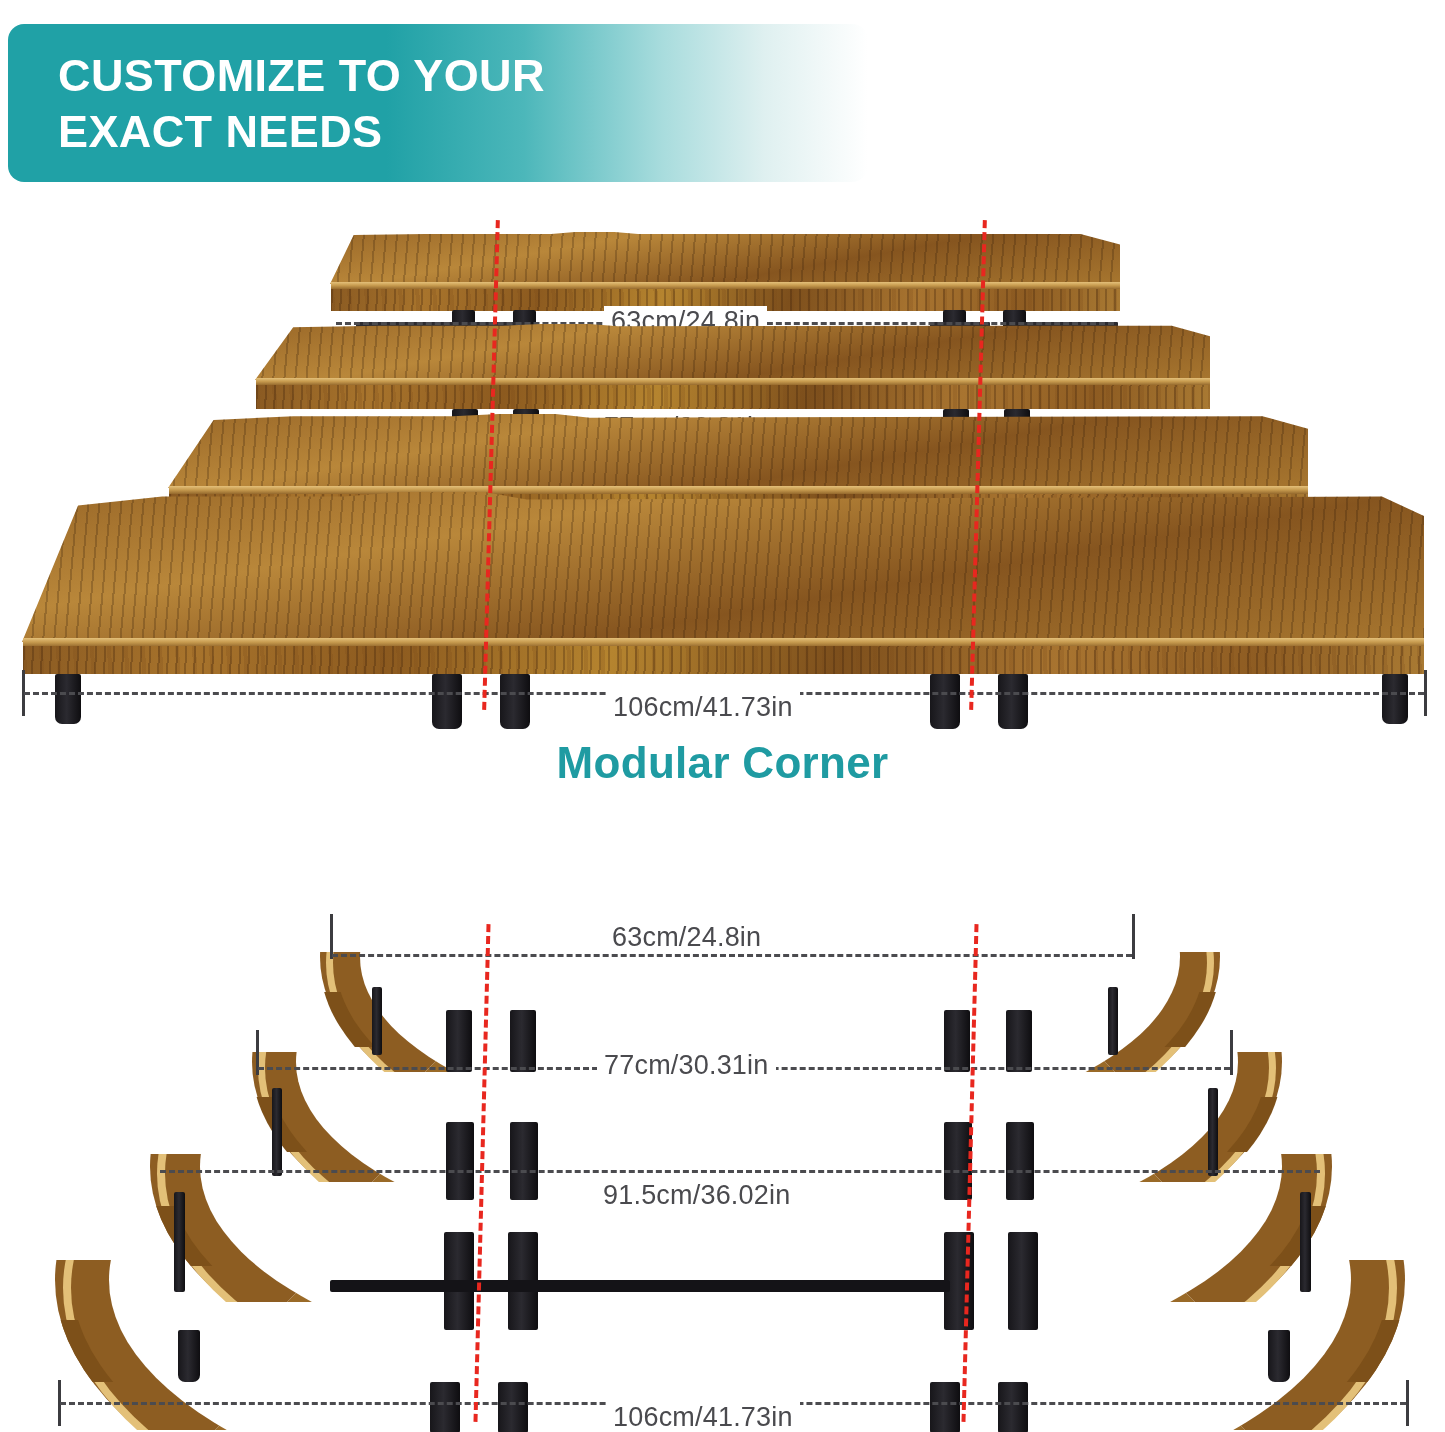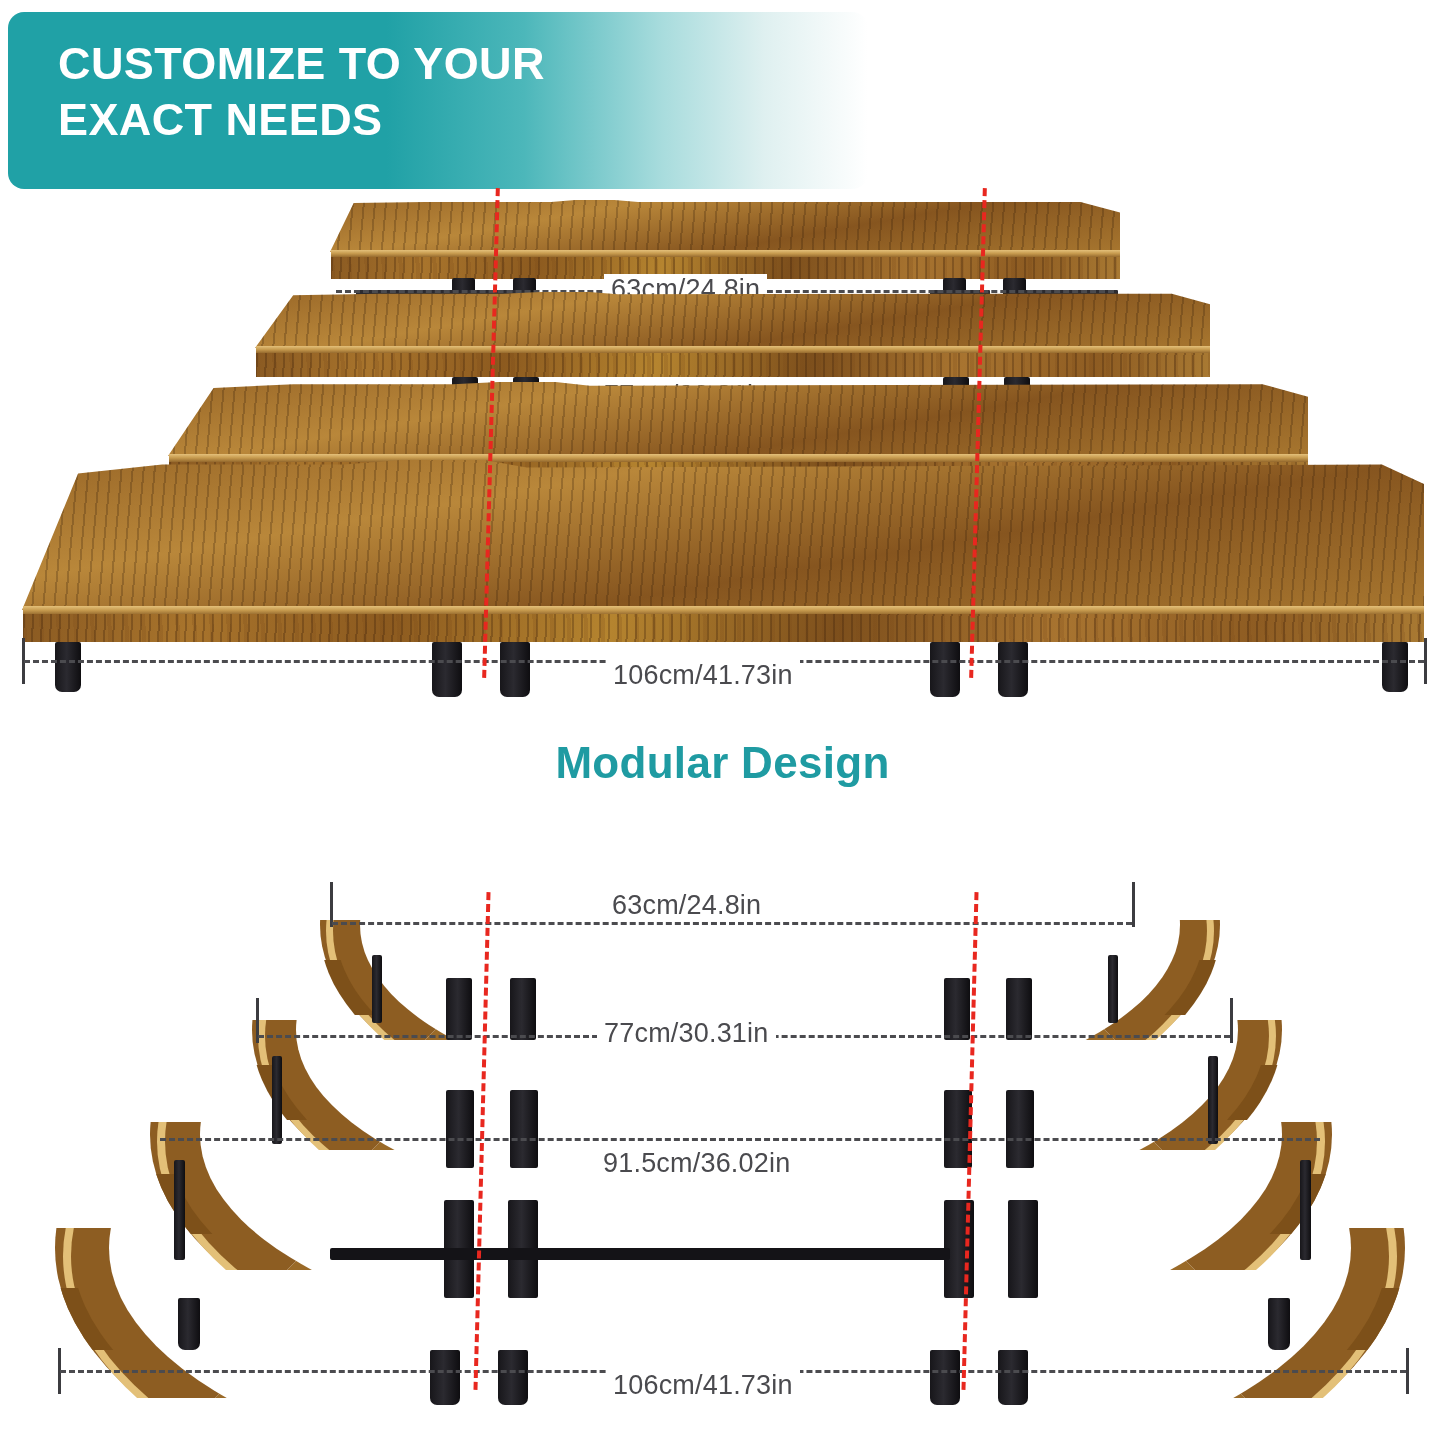--- a/index.html
+++ b/index.html
@@ -20,8 +20,8 @@
   
   .banner {
     position: absolute;
-    left: 8px; top: 12px;
-    width: 860px; height: 177px;
+    left: 8px; top: 24px;
+    width: 860px; height: 158px;
     border-radius: 16px;
     background: linear-gradient(to right,
         #20a1a6 0%, #20a1a6 44%, #4cb7ba 60%,

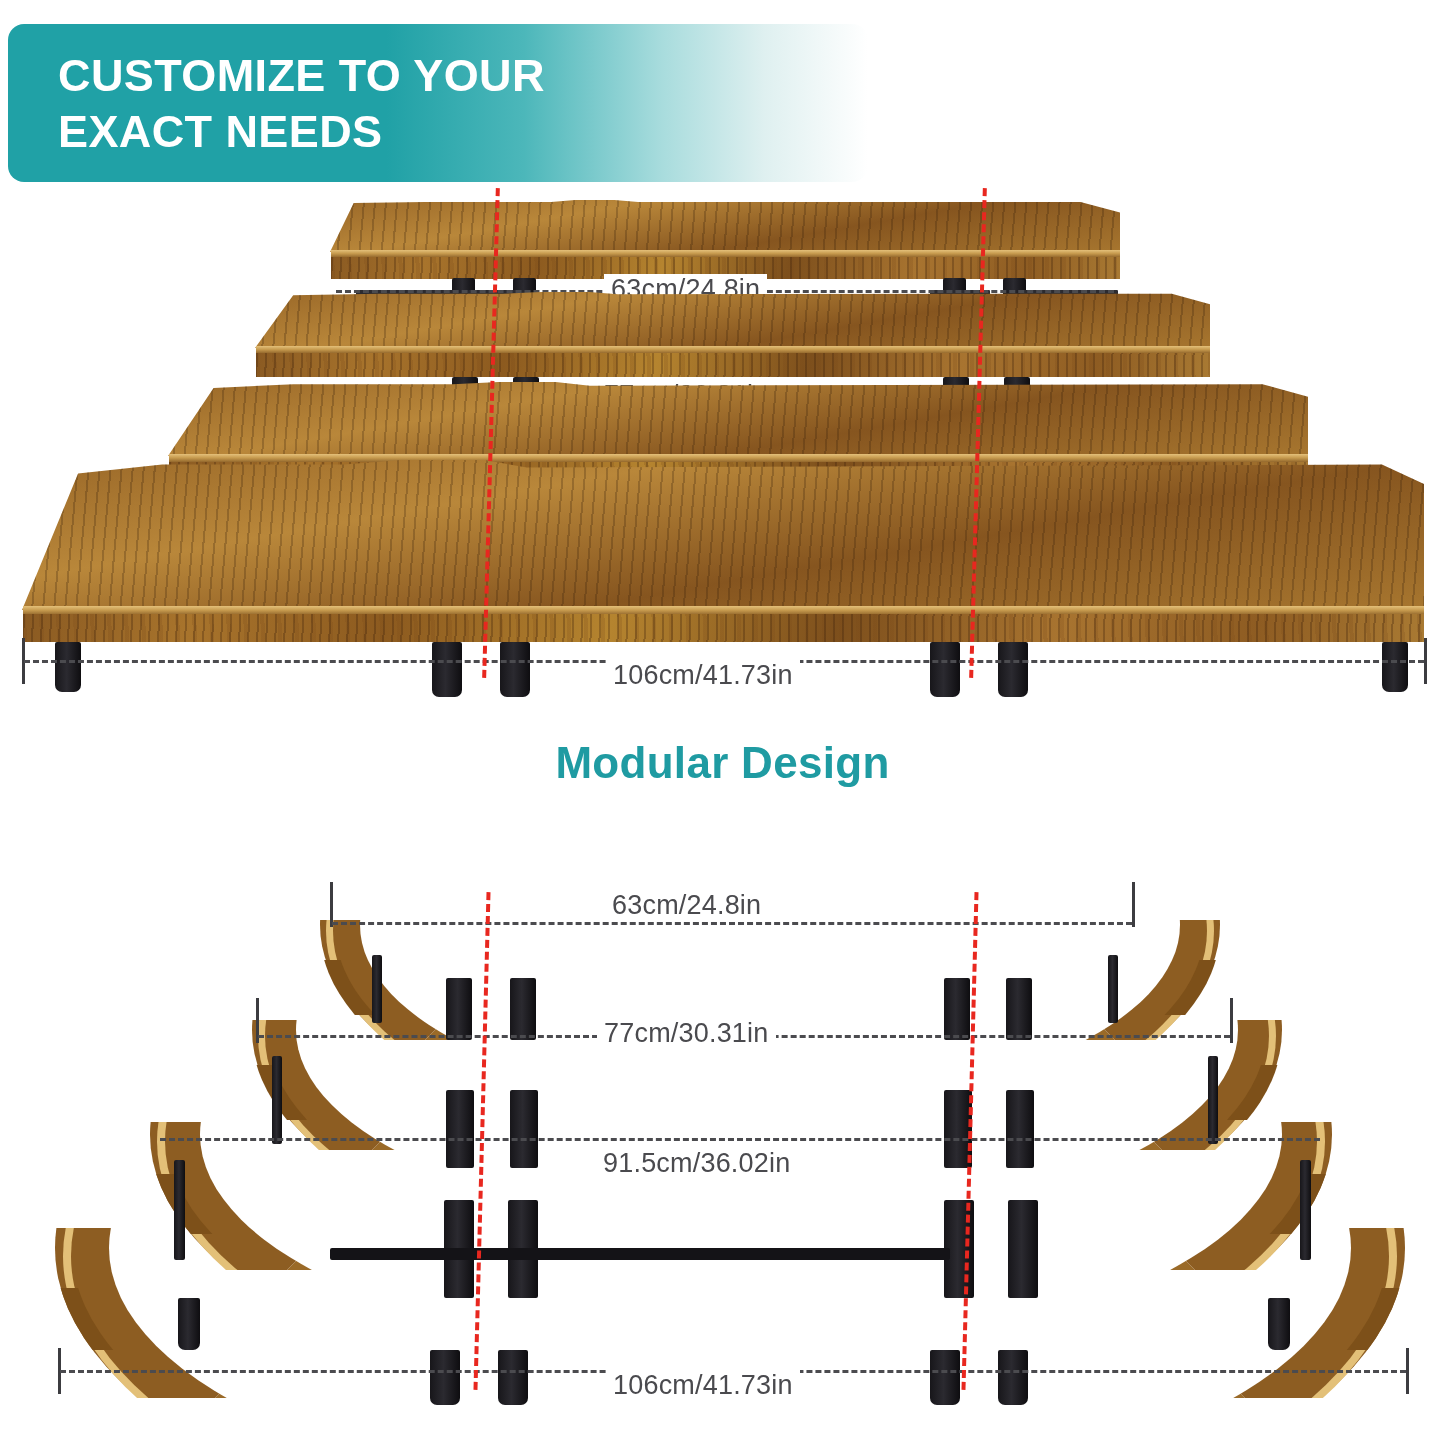--- a/index.html
+++ b/index.html
@@ -40,7 +40,7 @@
   }
 
   
-  .diagram { position: absolute; left: 0; width: 1302px; }
+  .diagram { position: absolute; left: 0; width: 1302px; margin-top: 32px; }
 
   
   .wood {

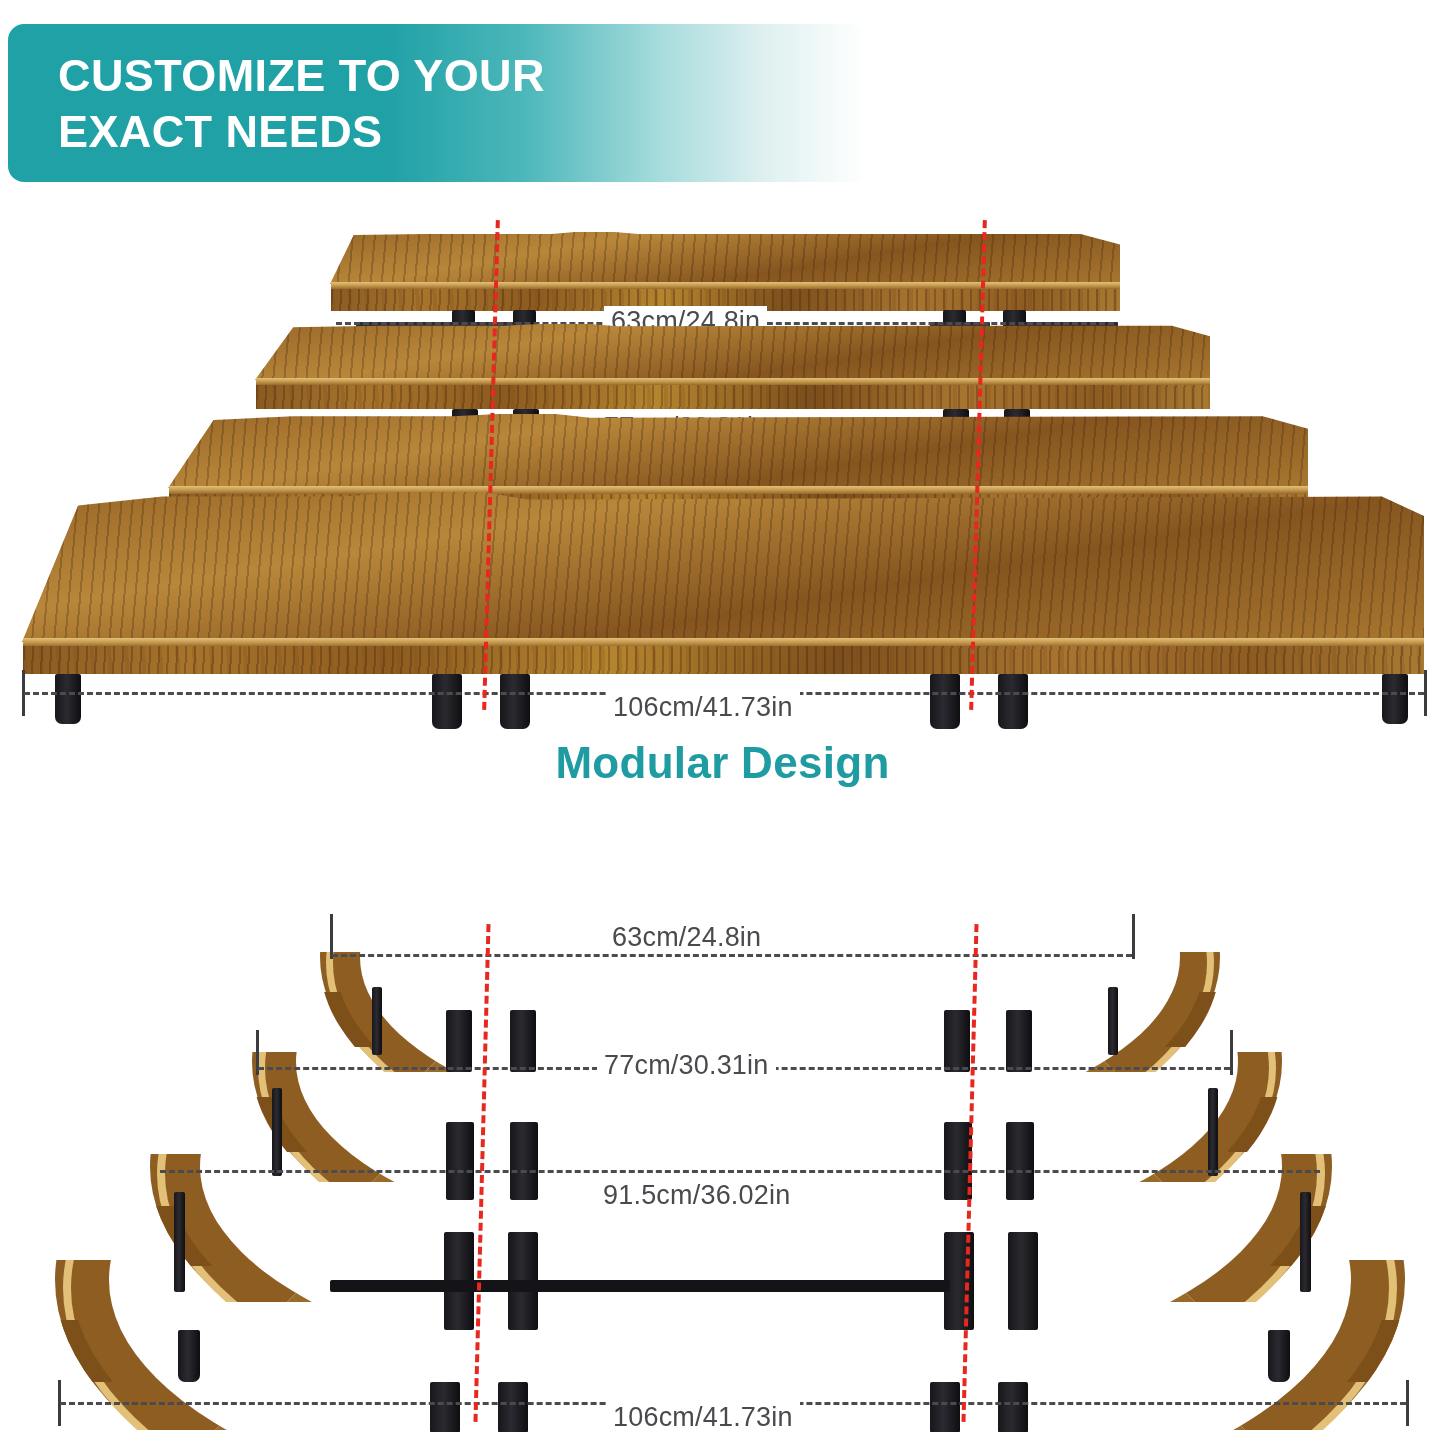--- a/index.html
+++ b/index.html
@@ -233,7 +233,7 @@
     <div class="redline" style="left:976px;top:188px;height:490px;transform:rotate(1.6deg);"></div>
   </div>
 
-  <div class="mid-heading">Modular Design</div>
+  <div class="mid-heading">Modular Corner</div>
 
   <div class="diagram" style="top:860px;height:572px;">
 

